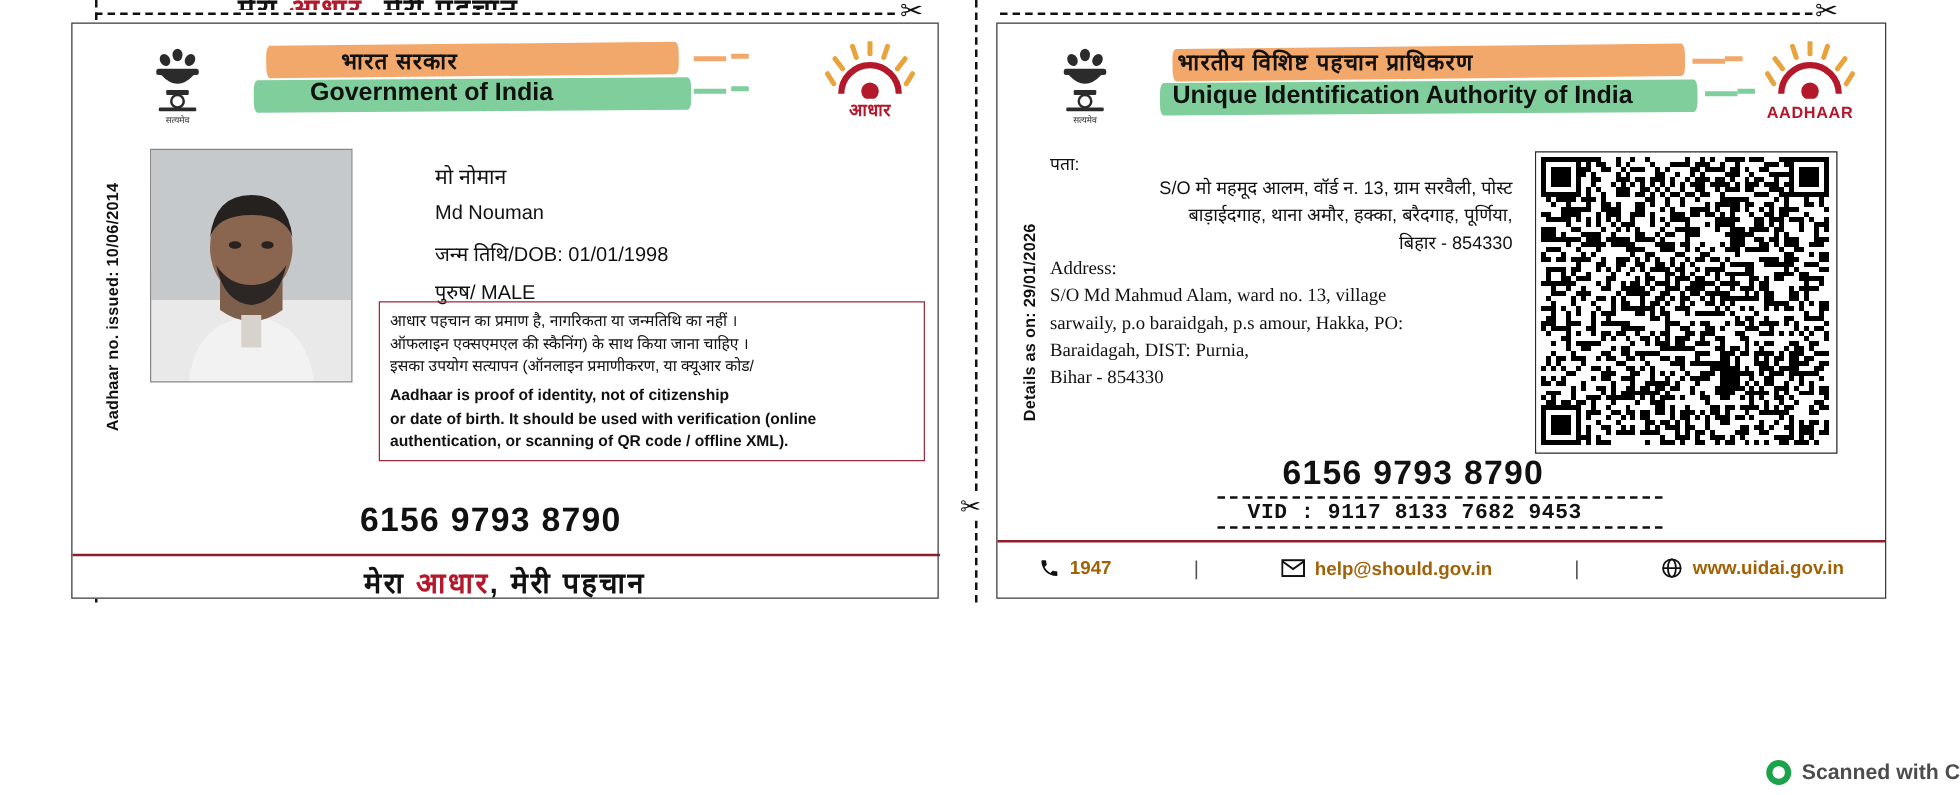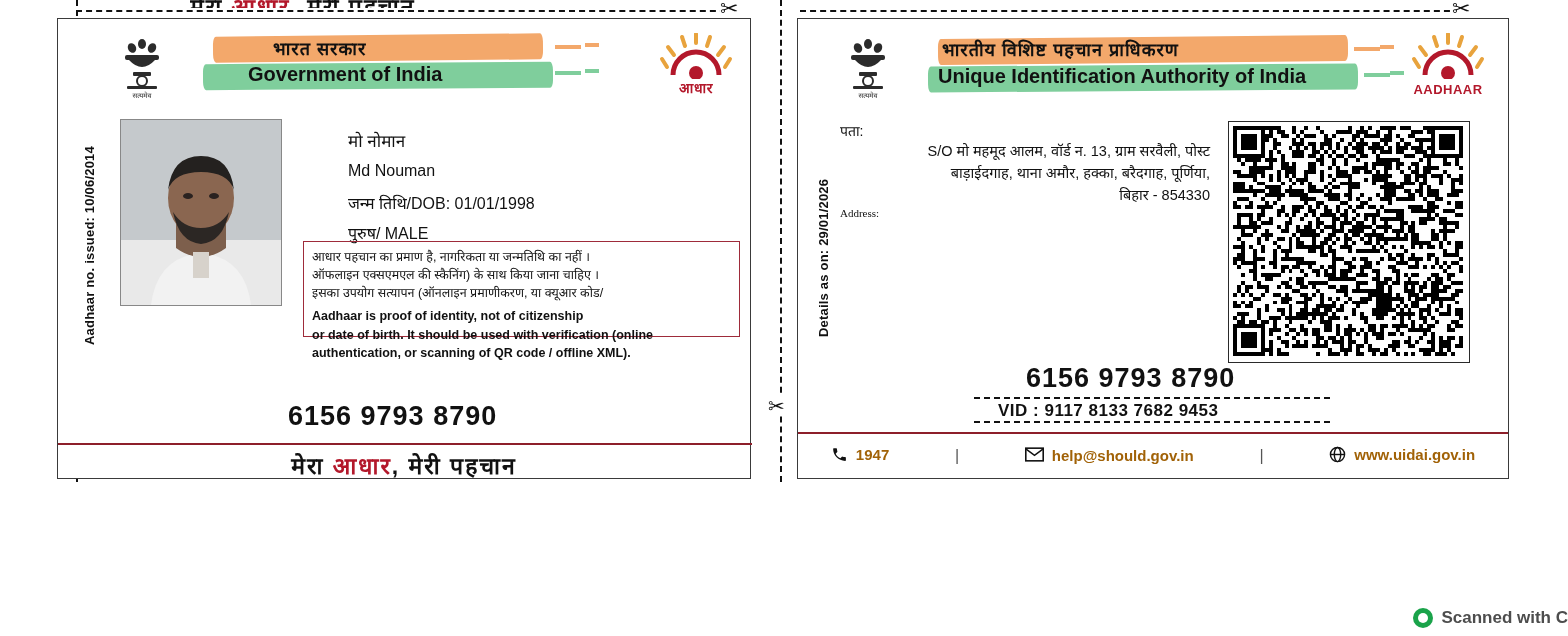--- a/index.html
+++ b/index.html
@@ -347,7 +347,7 @@
     <div class="addr-hi" style="left:42px;top:122px;width:370px;text-align:right;">S/O मो महमूद आलम, वॉर्ड न. 13, ग्राम सरवैली, पोस्ट
 बाड़ाईदगाह, थाना अमौर, हक्का, बरैदगाह, पूर्णिया,
 बिहार - 854330</div>
-    <div class="addr-label" style="left:42px;top:188px;font-family:'Liberation Serif', serif;font-size:11px;">Address:</div>
+    <div class="addr-label" style="left:42px;top:188px;font-family:'Liberation Serif', serif;font-size:15px;">Address:</div>
 
     <div class="qr">
       <svg width="238" height="238" viewBox="0 0 60 60" shape-rendering="crispEdges">

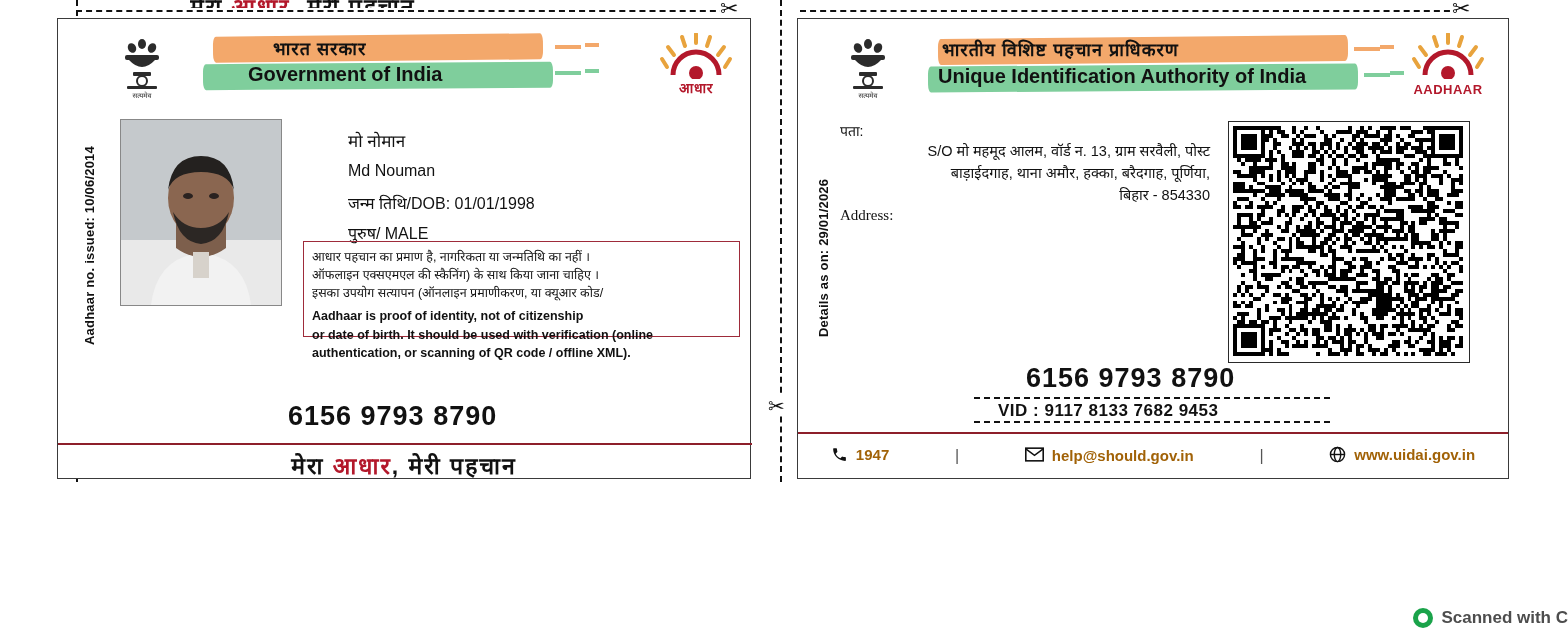--- a/index.html
+++ b/index.html
@@ -348,6 +348,10 @@
 बाड़ाईदगाह, थाना अमौर, हक्का, बरैदगाह, पूर्णिया,
 बिहार - 854330</div>
     <div class="addr-label" style="left:42px;top:188px;font-family:'Liberation Serif', serif;font-size:15px;">Address:</div>
+    <div class="addr-en" style="left:42px;top:208px;width:380px;">S/O Md Mahmud Alam, ward no. 13, village
+sarwaily, p.o baraidgah, p.s amour, Hakka, PO:
+Baraidagah, DIST: Purnia,
+Bihar - 854330</div>
 
     <div class="qr">
       <svg width="238" height="238" viewBox="0 0 60 60" shape-rendering="crispEdges">

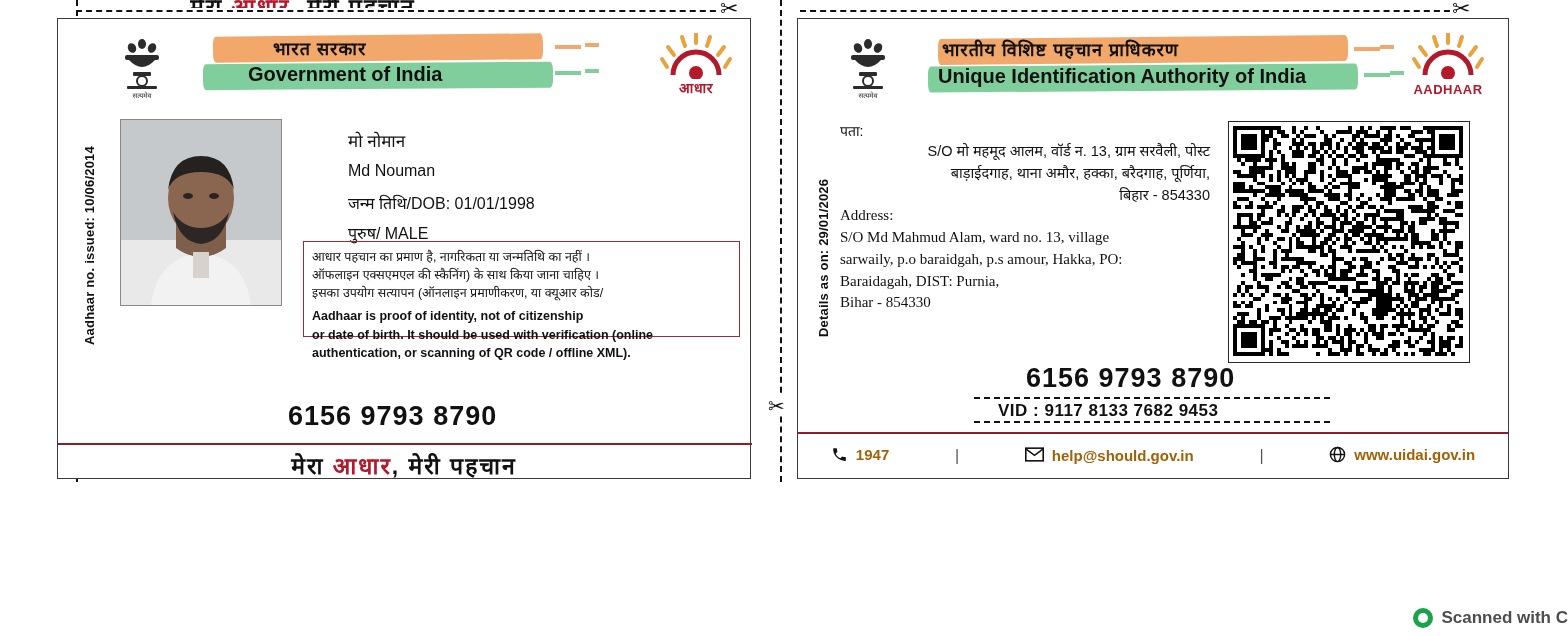--- a/index.html
+++ b/index.html
@@ -110,7 +110,7 @@
   .field.hi{font-weight:normal;}
 
   .notice{
-    position:absolute;left:245px;top:222px;width:437px;height:96px;
+    position:absolute;left:245px;top:222px;width:437px;height:128px;
     border:1px solid #9e2b3a;
     box-sizing:border-box;
     padding:6px 8px;

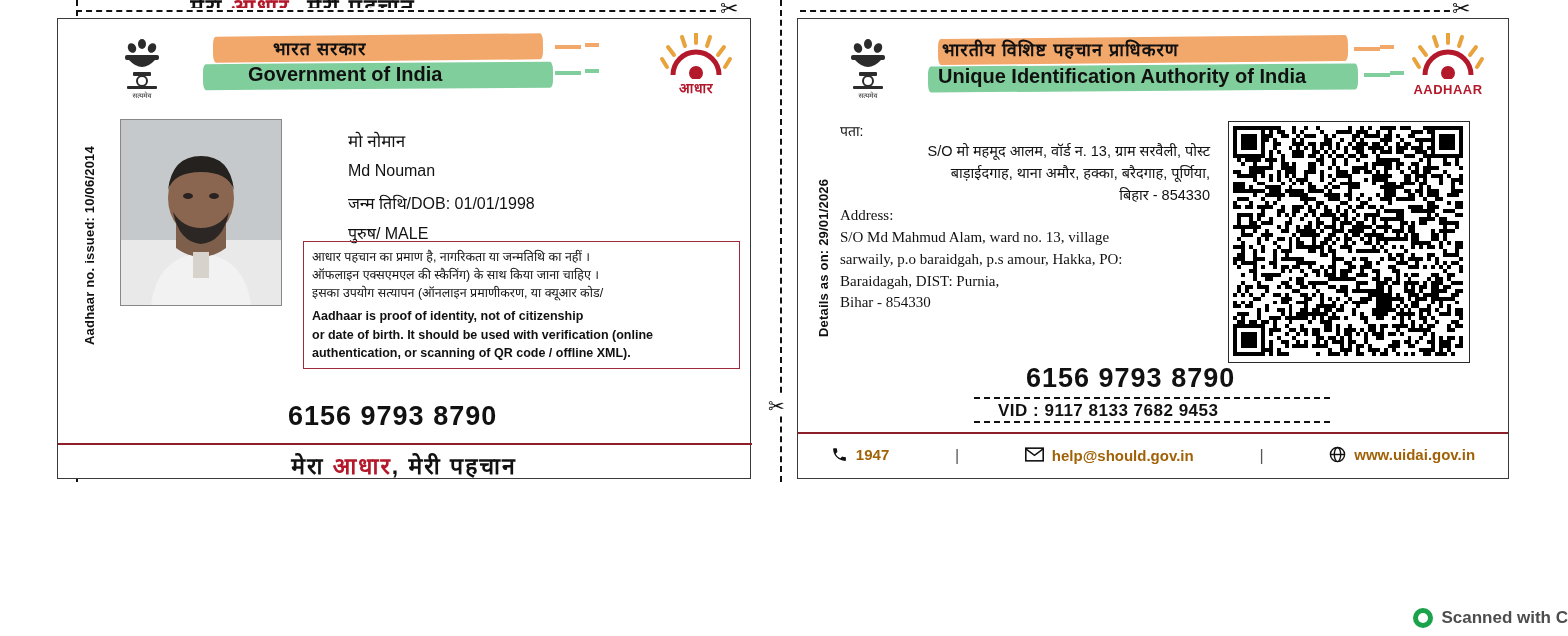--- a/index.html
+++ b/index.html
@@ -1940,7 +1940,7 @@
 
     <div class="uid-number" style="left:228px;top:344px;">6156 9793 8790</div>
     <div class="vid-dash" style="left:176px;top:378px;width:356px;"></div>
-    <div class="vid" style="left:200px;top:382px;">VID : 9117 8133 7682 9453</div>
+    <div class="vid" style="left:200px;top:382px;font-family:Liberation Mono, monospace;">VID : 9117 8133 7682 9453</div>
     <div class="vid-dash" style="left:176px;top:402px;width:356px;"></div>
 
     <div class="footbar">

